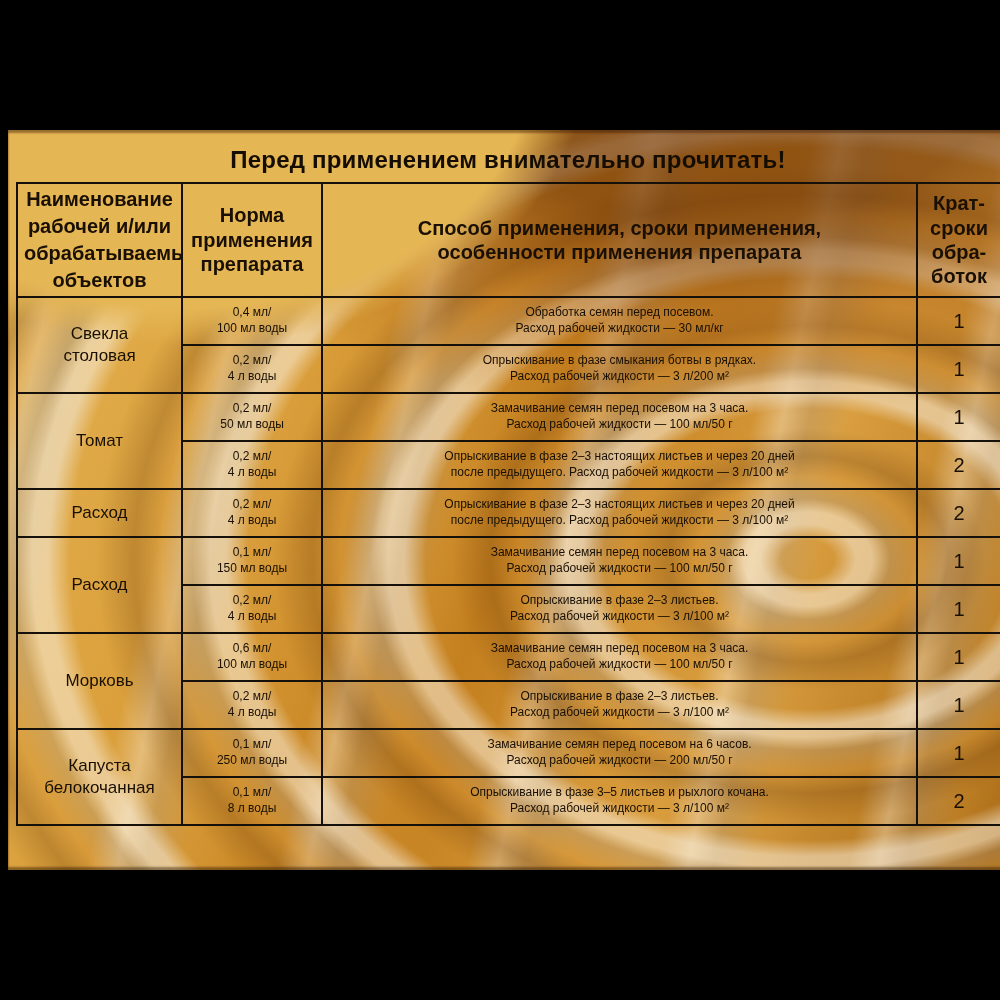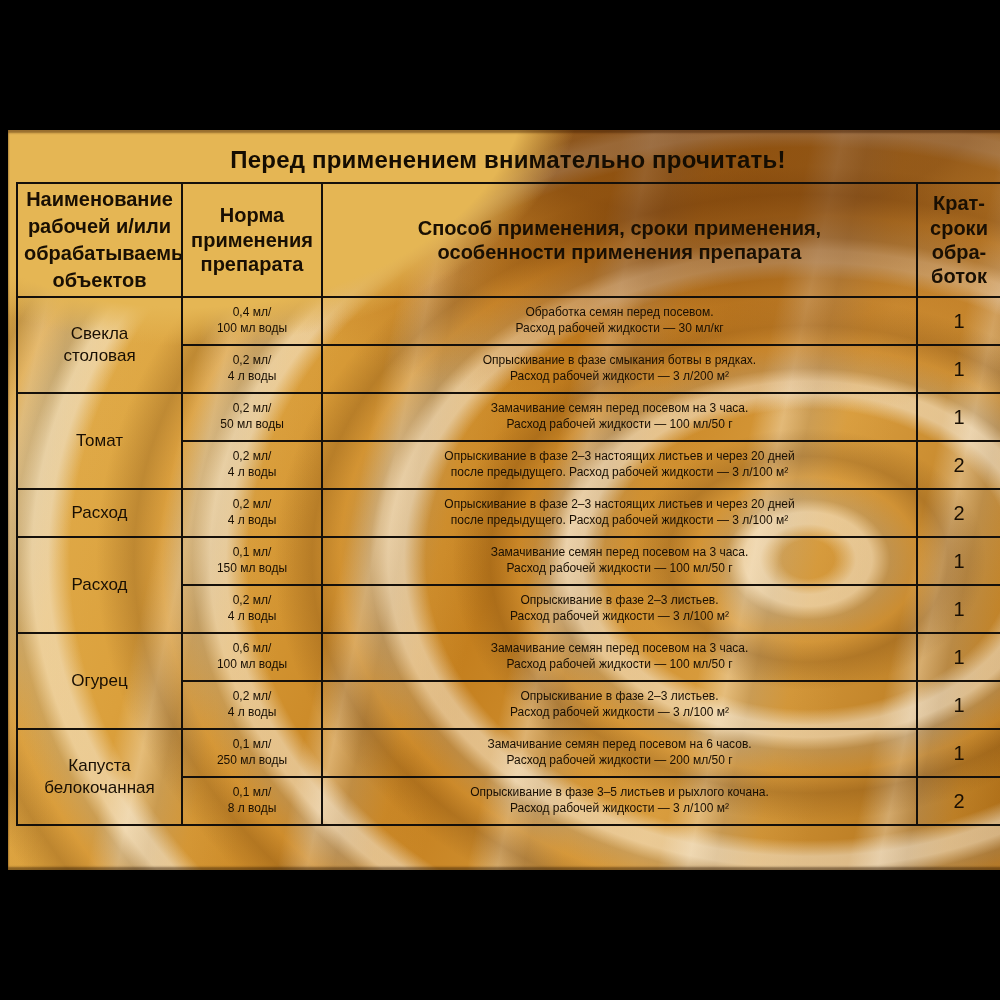--- a/index.html
+++ b/index.html
@@ -144,7 +144,7 @@
             <td class="times-cell">1</td>
           </tr>
           <tr>
-            <td rowspan="2" class="pre name-cell">Огурец</td>
+            <td rowspan="2" class="pre name-cell">Морковь</td>
             <td class="pre dose-cell">0,6 мл/
 100 мл воды</td>
             <td class="pre method-cell">Замачивание семян перед посевом на 3 часа.

